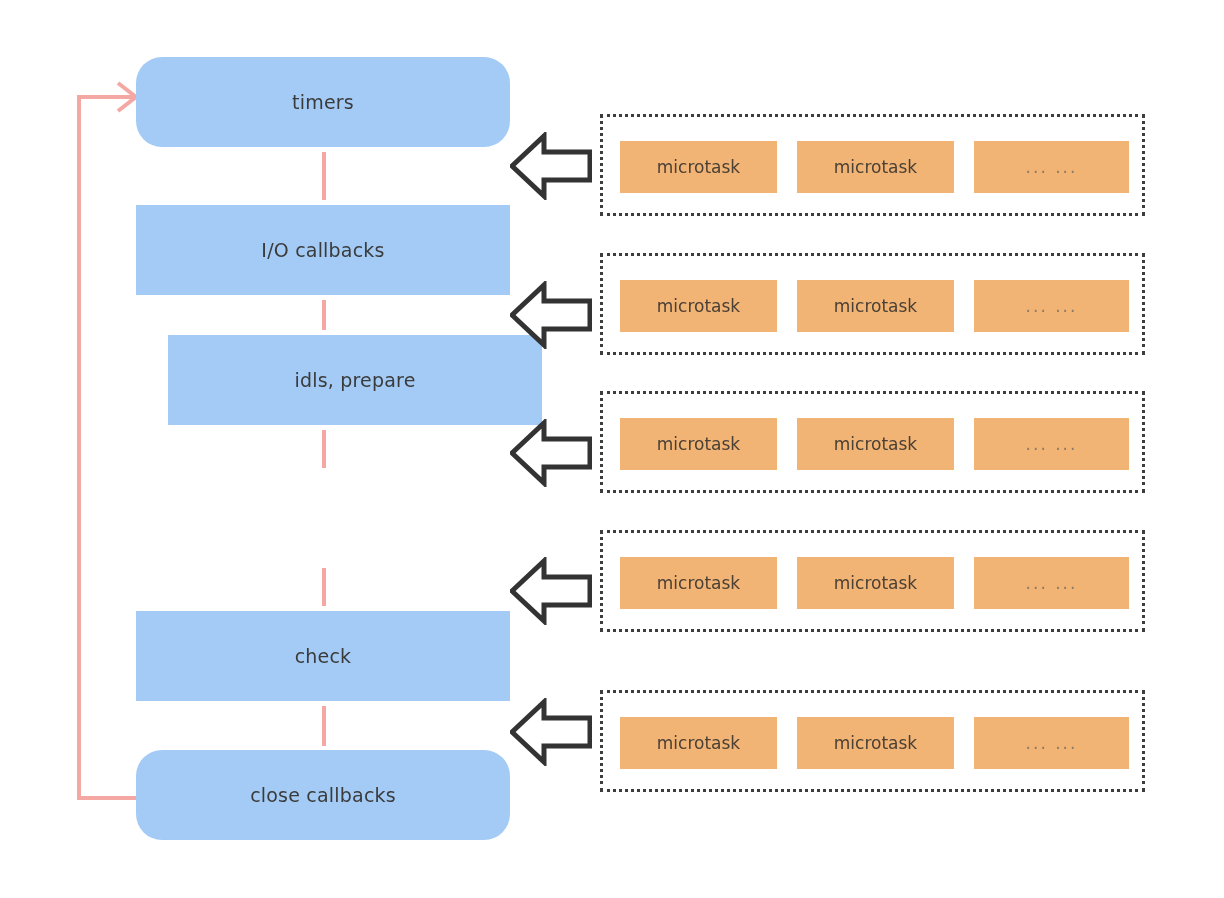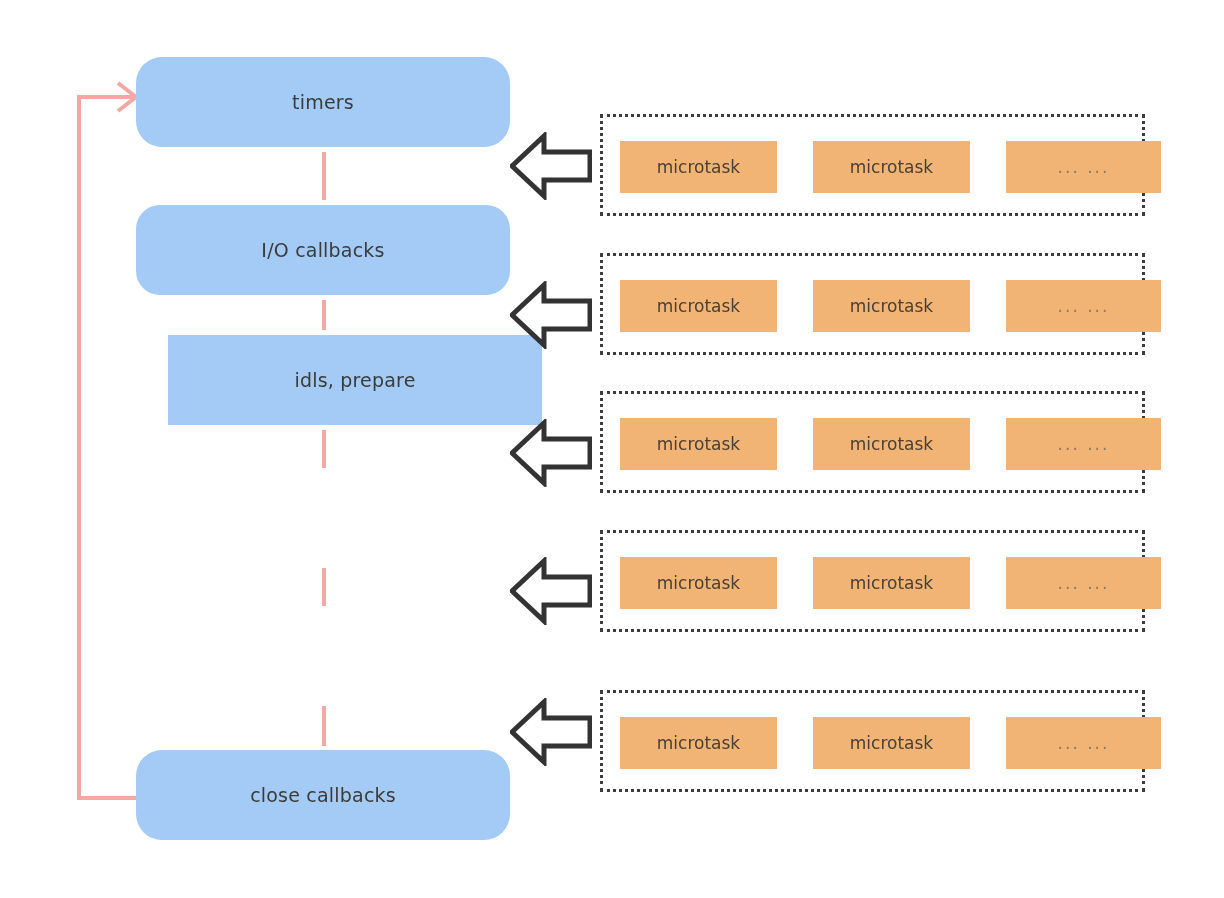--- a/index.html
+++ b/index.html
@@ -101,7 +101,7 @@
     left: 17px;
     top: 24px;
     display: flex;
-    gap: 36px;
+    gap: 20px;
   }
   .microtask-box {
     width: 157px;

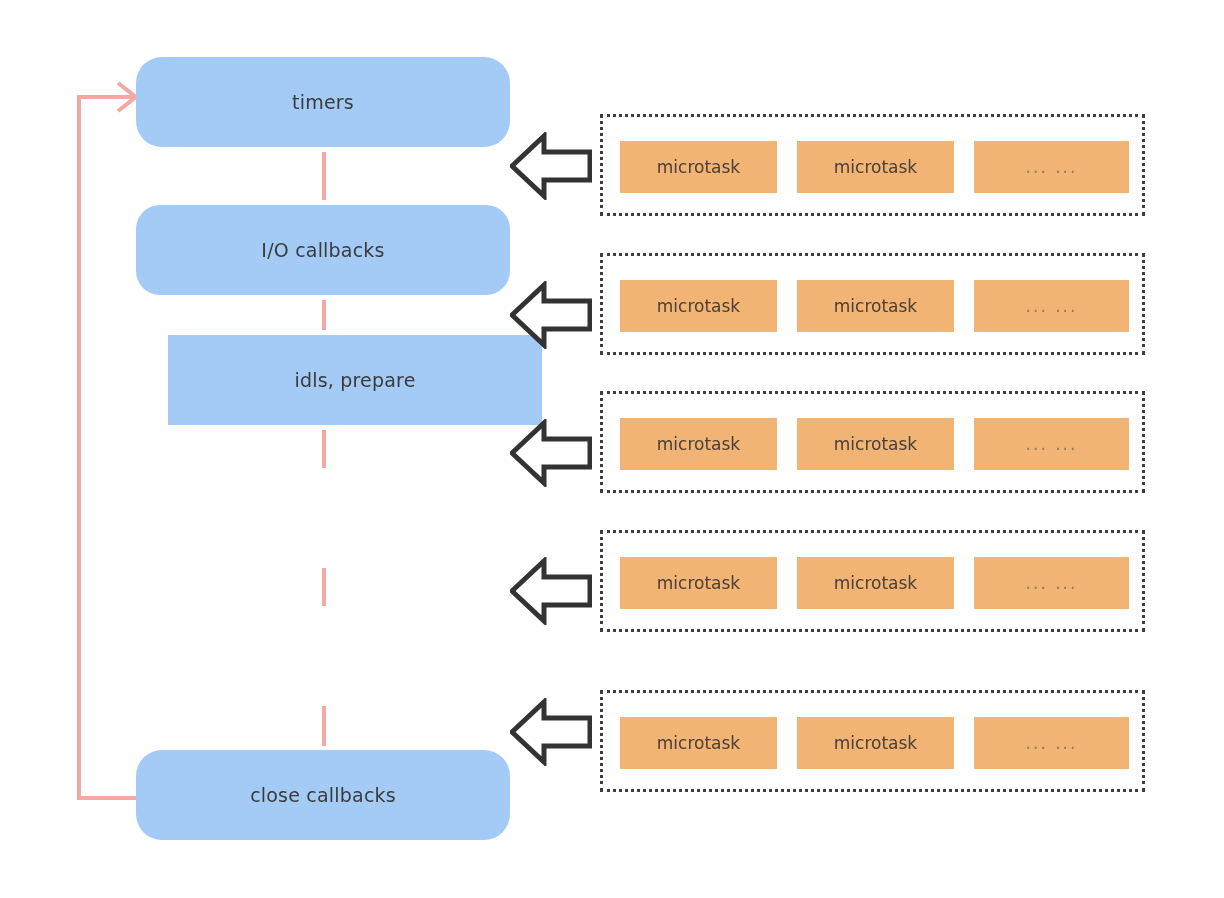--- a/index.html
+++ b/index.html
@@ -143,7 +143,7 @@
   <div class="phase-box" style="top:57px;border-radius:26px;">
     <span class="phase-label">timers</span>
   </div>
-  <div class="phase-box" style="top:205px;border-radius:24px;">
+  <div class="phase-box" style="top:205px;">
     <span class="phase-label">I/O callbacks</span>
   </div>
   <div class="phase-box" style="top:335px;margin-left:32px;">

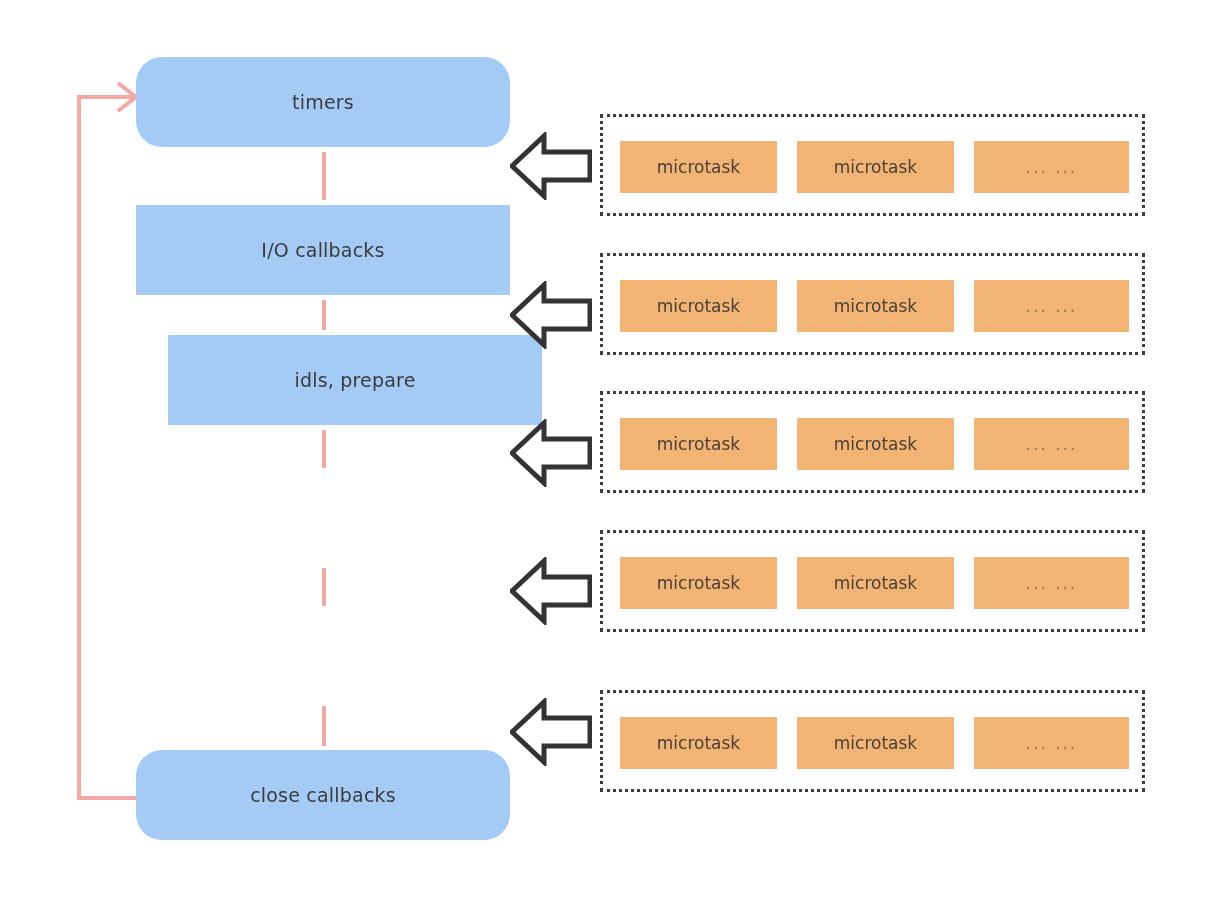--- a/index.html
+++ b/index.html
@@ -149,6 +149,9 @@
   <div class="phase-box" style="top:335px;margin-left:32px;">
     <span class="phase-label">idls, prepare</span>
   </div>
+  <div class="phase-box" style="top:611px;">
+    <span class="phase-label">check</span>
+  </div>
   <div class="phase-box" style="top:750px;border-radius:26px;">
     <span class="phase-label">close callbacks</span>
   </div>

